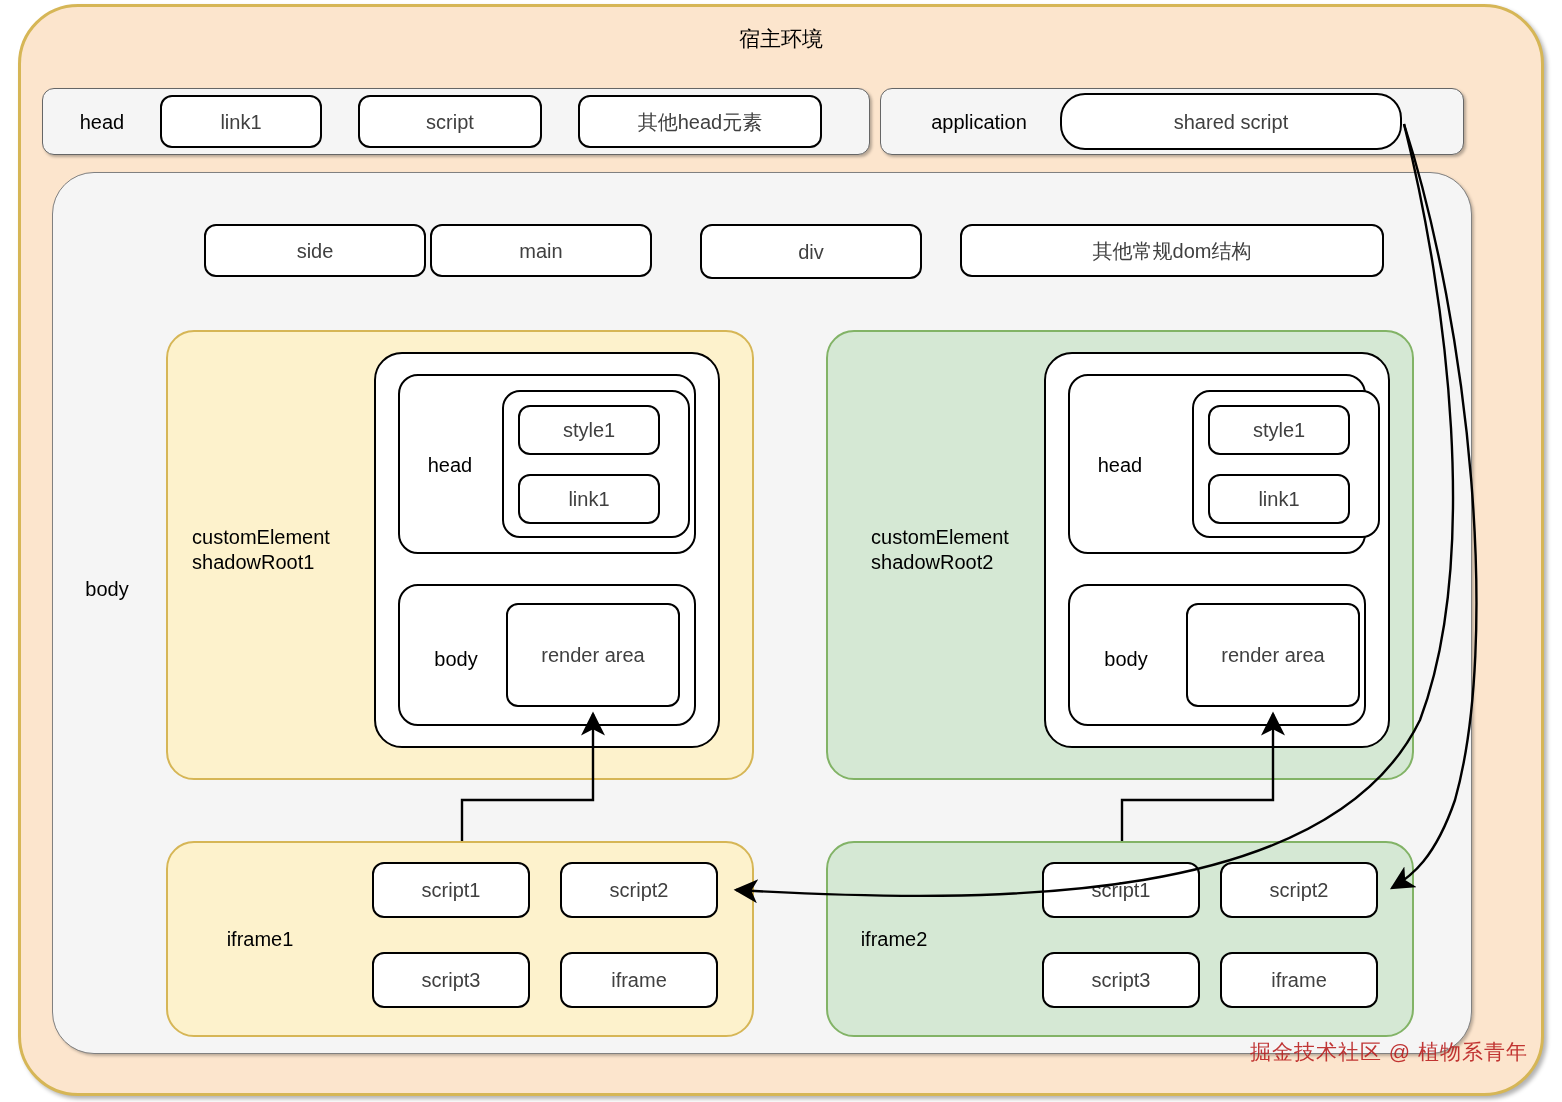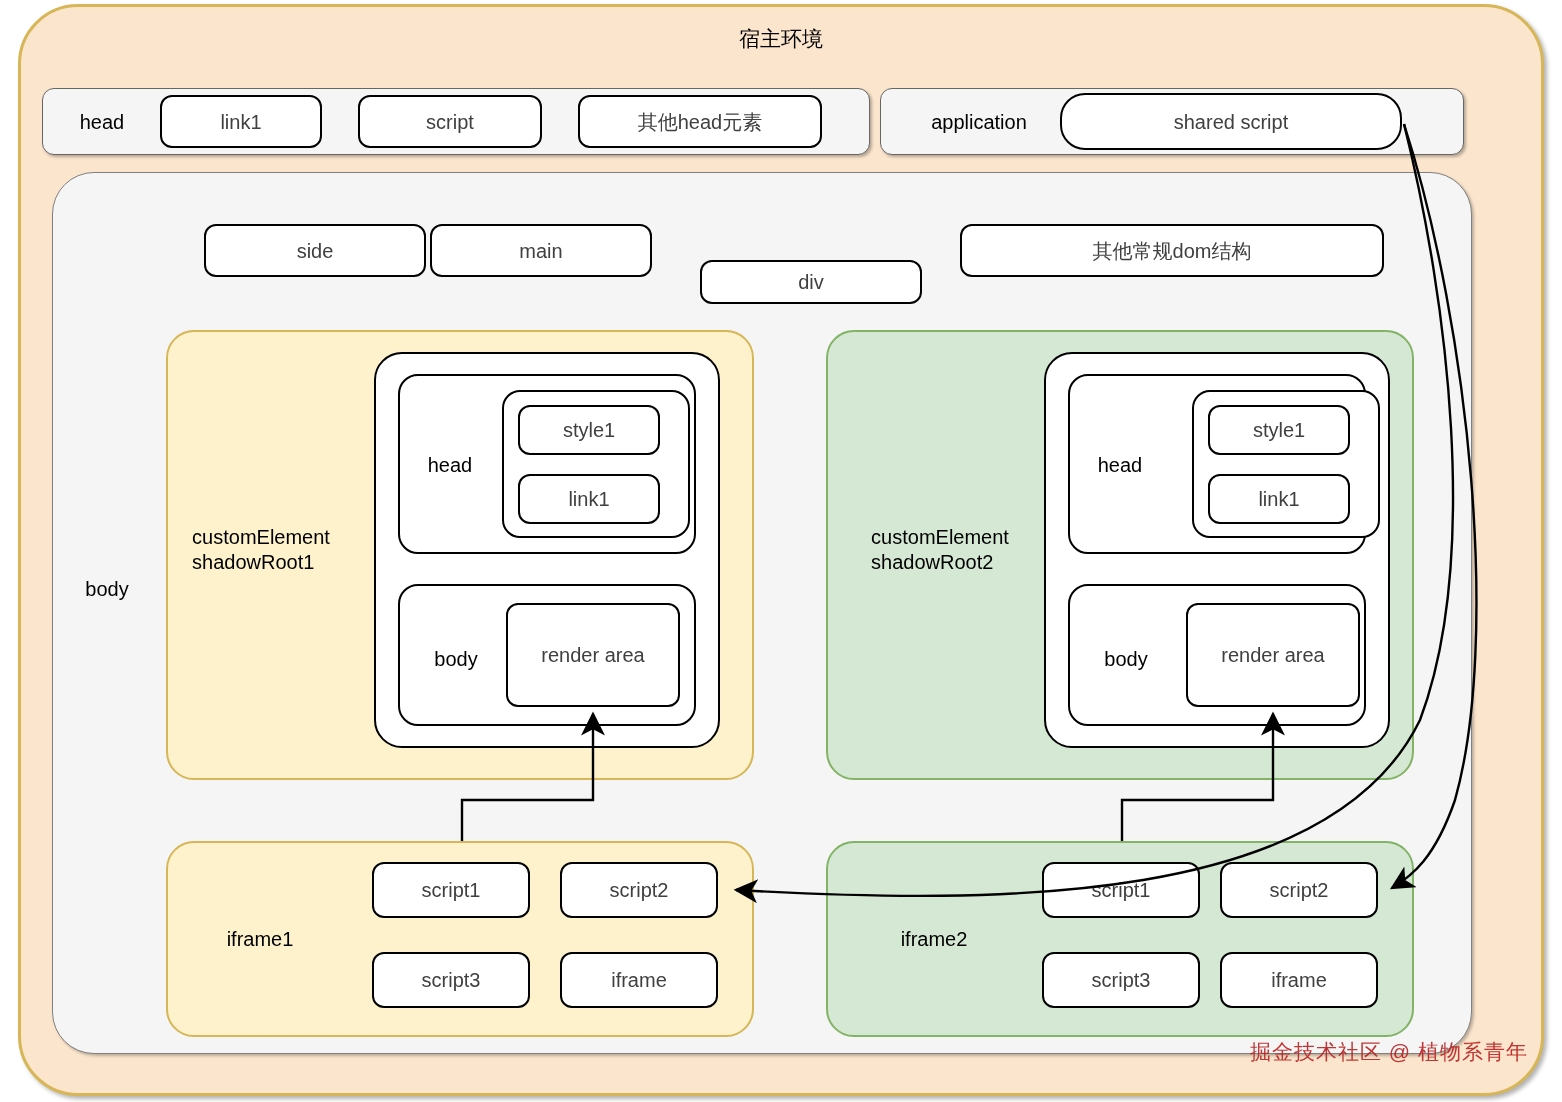--- a/index.html
+++ b/index.html
@@ -170,7 +170,7 @@
 
   <div class="node" style="left:160px; top:224px; width:222px; height:53px;margin-left:44px;">side</div>
   <div class="node" style="left:430px; top:224px; width:222px; height:53px;">main</div>
-  <div class="node" style="left:700px; top:224px; width:222px; height:44px;margin-top:36px;">div</div>
+  <div class="node" style="left:700px; top:224px; width:222px; height:55px;">div</div>
   <div class="node" style="left:960px; top:224px; width:424px; height:53px;">其他常规dom结构</div>
 
   <div class="shadow-yellow" style="left:166px; top:330px; width:588px; height:450px;"></div>

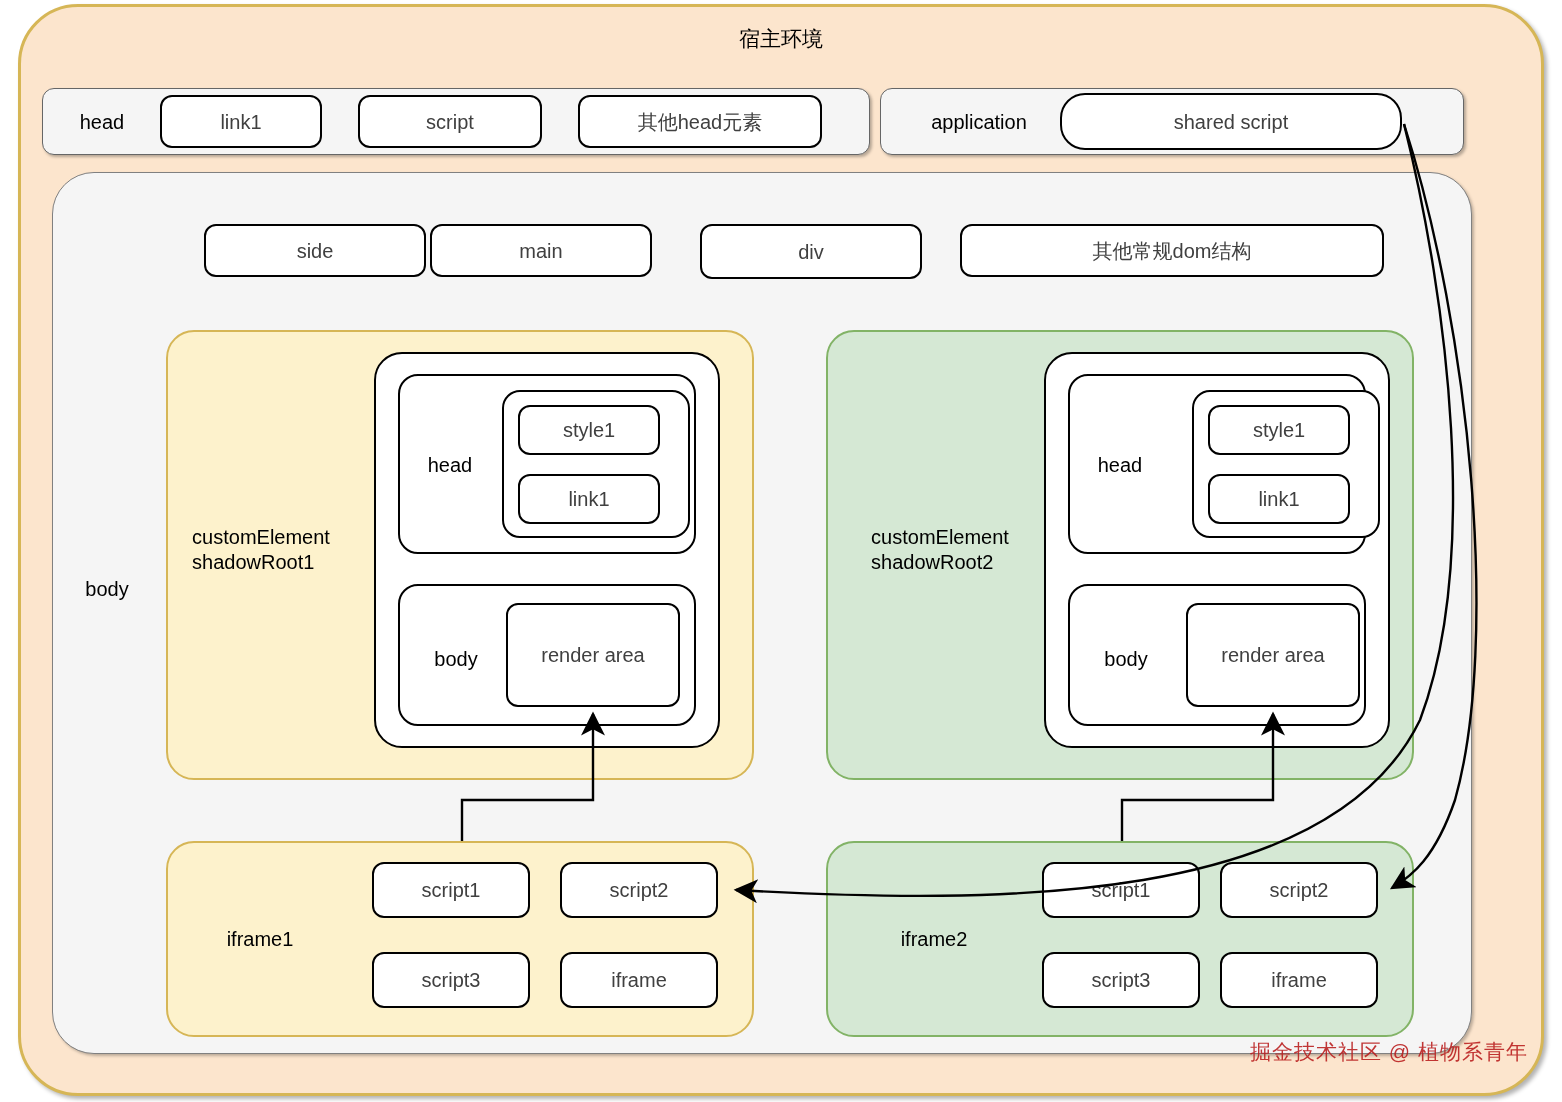--- a/index.html
+++ b/index.html
@@ -211,7 +211,7 @@
   <div class="node" style="left:560px; top:952px; width:158px; height:56px;">iframe</div>
 
   <div class="shadow-green" style="left:826px; top:841px; width:588px; height:196px;"></div>
-  <div class="lbl" style="left:880px; top:922px; width:108px; height:34px;">iframe2</div>
+  <div class="lbl" style="left:840px; top:922px; width:108px; height:34px;">iframe2</div>
   <div class="node" style="left:1042px; top:862px; width:158px; height:56px;">script1</div>
   <div class="node" style="left:1220px; top:862px; width:158px; height:56px;">script2</div>
   <div class="node" style="left:1042px; top:952px; width:158px; height:56px;">script3</div>

